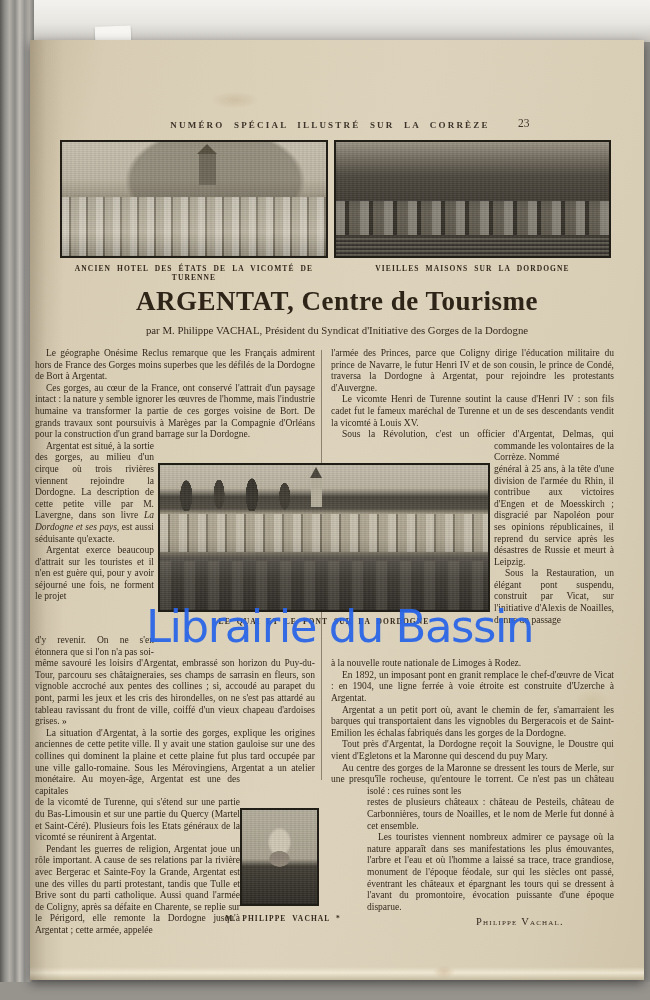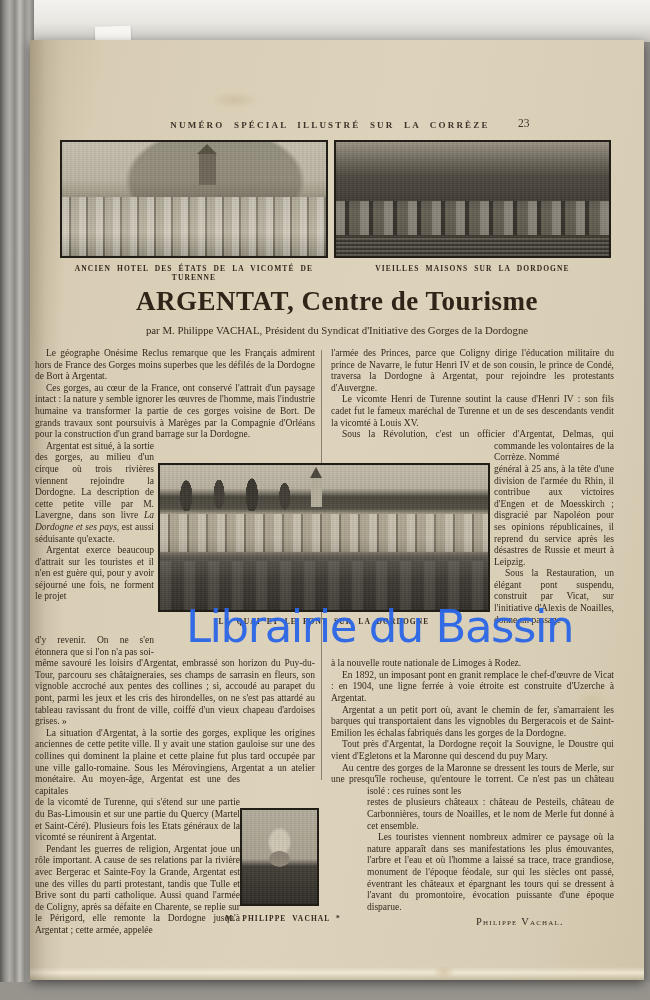--- a/index.html
+++ b/index.html
@@ -121,7 +121,7 @@
   
   .watermark{position:absolute;left:116px;top:560px;z-index:60;white-space:nowrap;
     font-family:"DejaVu Sans",sans-serif;font-size:45px;font-weight:400;letter-spacing:-1.5px;
-    color:#2b66e8;opacity:.95;margin-left:40px;}
+    color:#2b66e8;opacity:.95;}
 </style>
 </head>
 <body>

